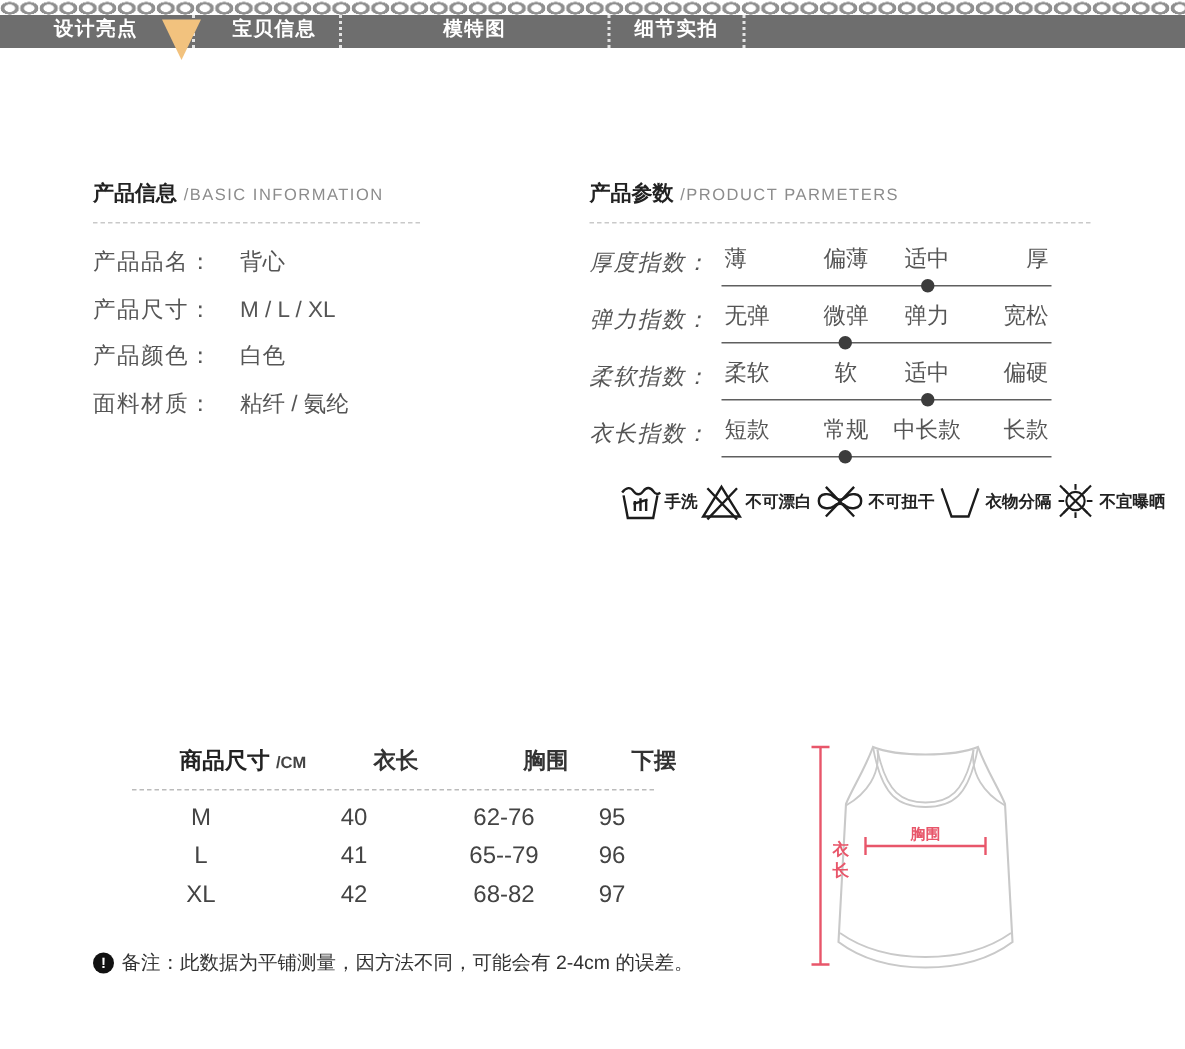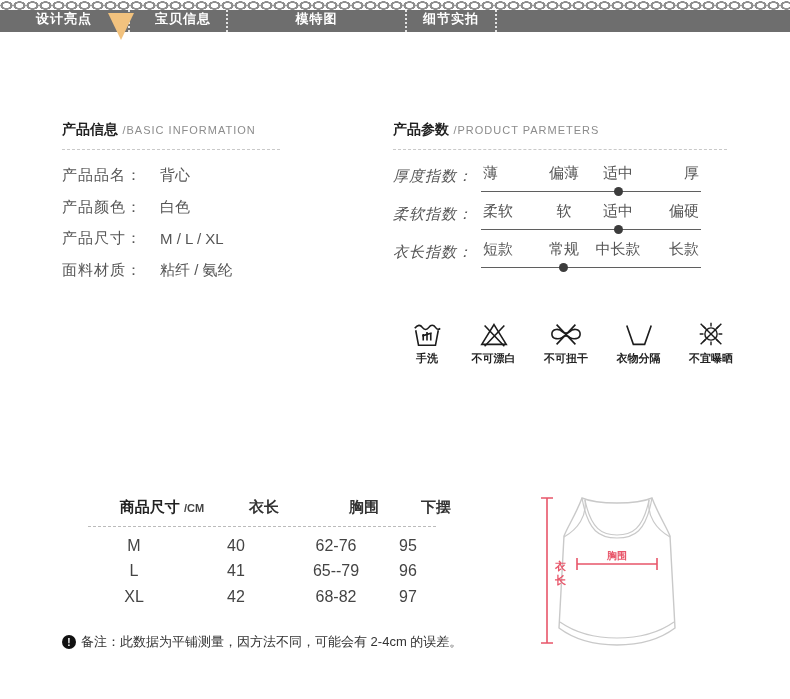--- a/index.html
+++ b/index.html
@@ -148,6 +148,19 @@
             </div>
             <div class="scale-line"></div>
             <span class="dot" style="left: 62.5%;"></span>
+          </div>
+        </div>
+        <div class="param-row">
+          <span class="lbl">弹力指数：</span>
+          <div class="scale">
+            <div class="opts">
+              <span class="opt">无弹</span>
+              <span class="opt">微弹</span>
+              <span class="opt">弹力</span>
+              <span class="opt">宽松</span>
+            </div>
+            <div class="scale-line"></div>
+            <span class="dot" style="left: 37.5%;"></span>
           </div>
         </div>
         <div class="param-row">

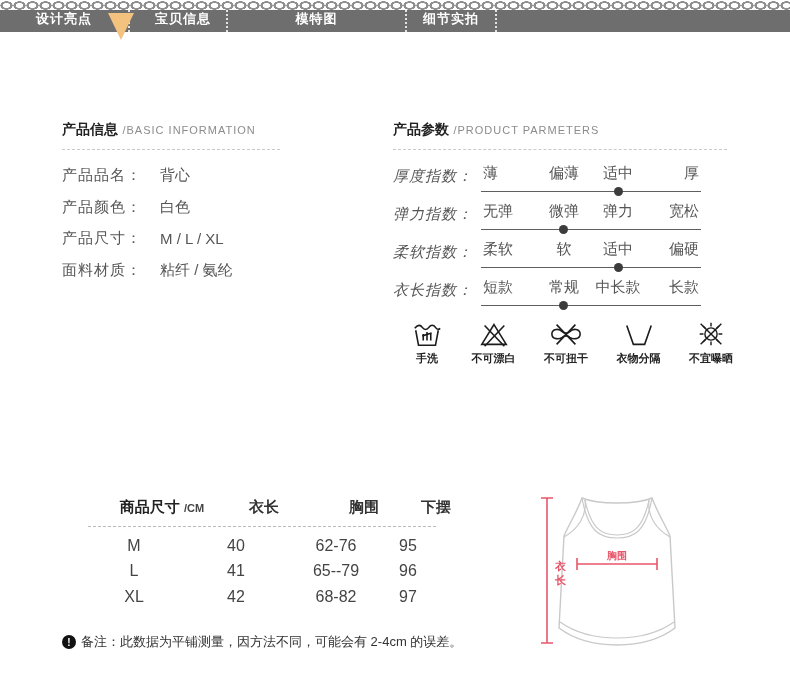--- a/index.html
+++ b/index.html
@@ -116,12 +116,12 @@
           <span class="val">背心</span>
         </div>
         <div class="info-row">
+          <span class="lbl">产品尺寸：</span>
+          <span class="val">M / L / XL</span>
+        </div>
+        <div class="info-row">
           <span class="lbl">产品颜色：</span>
           <span class="val">白色</span>
-        </div>
-        <div class="info-row">
-          <span class="lbl">产品尺寸：</span>
-          <span class="val">M / L / XL</span>
         </div>
         <div class="info-row">
           <span class="lbl">面料材质：</span>

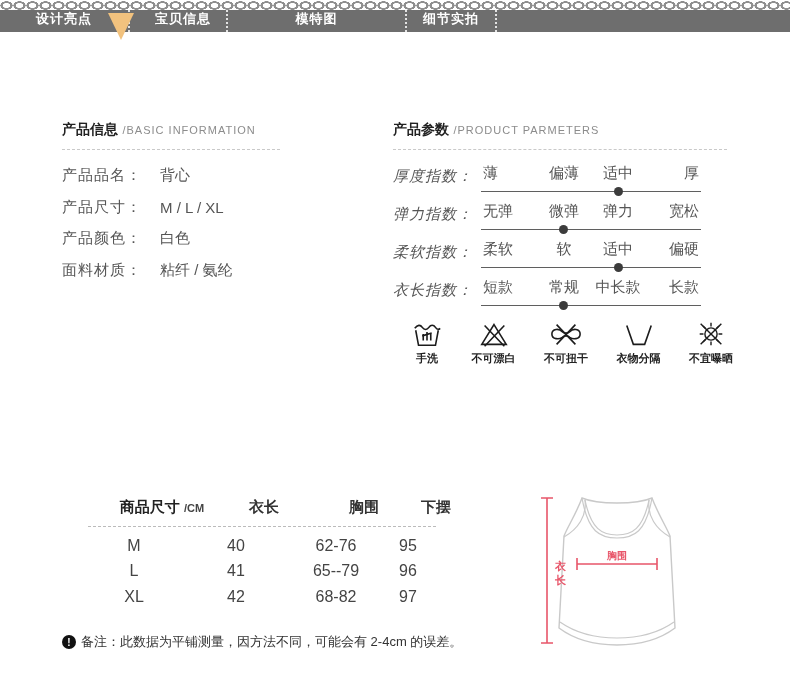--- a/index.html
+++ b/index.html
@@ -55,7 +55,7 @@
 
   
   .care{position:absolute;left:411px;top:318px;width:322px;display:flex;justify-content:space-between;}
-  .care-item{display:flex;flex-direction:column;align-items:center;}
+  .care-item{display:flex;flex-direction:row;align-items:center;}
   .care-item svg{display:block;}
   .care-label{font-size:11px;font-weight:bold;color:#222;margin-top:1px;white-space:nowrap;}
 

